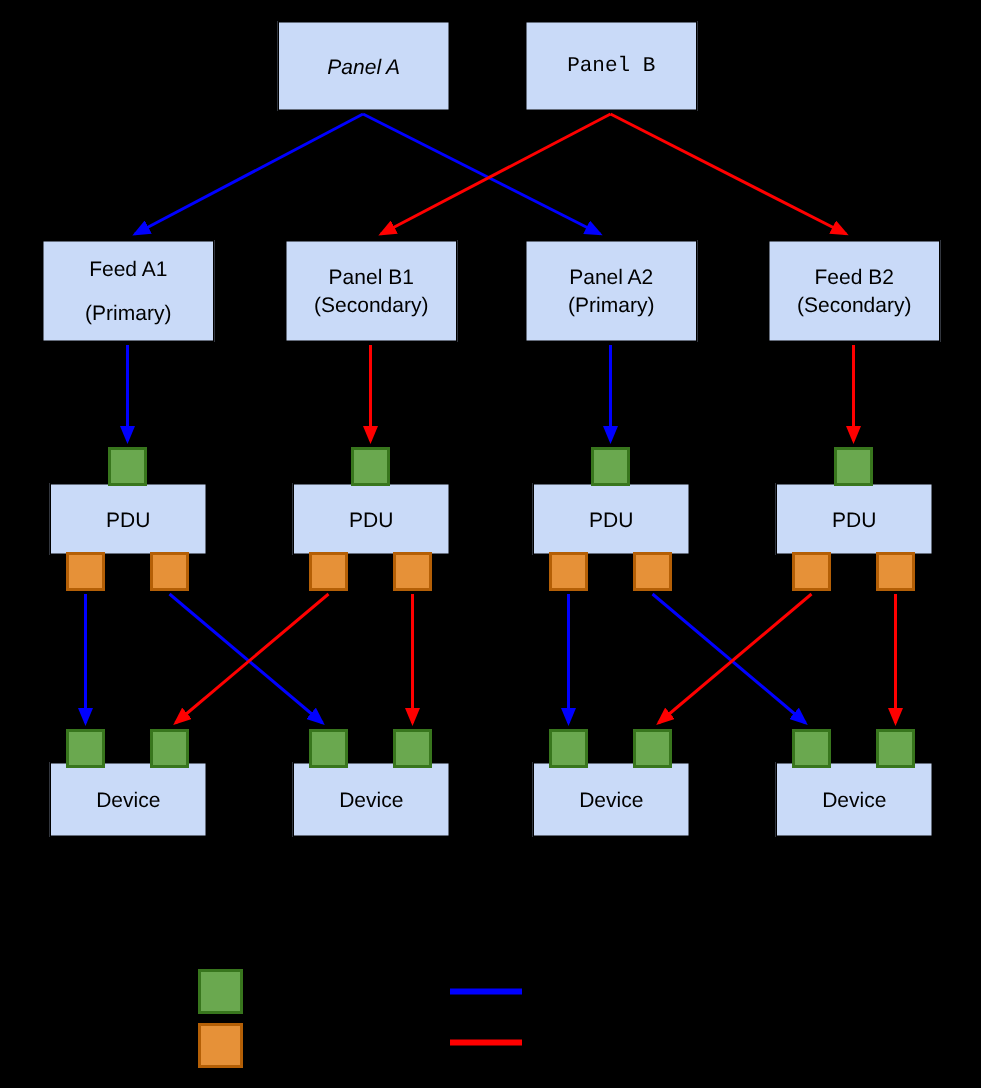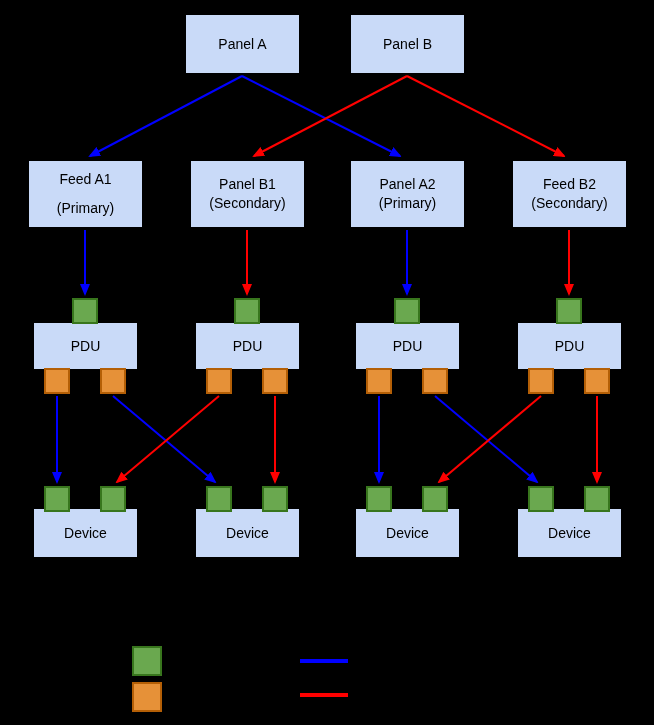--- a/index.html
+++ b/index.html
@@ -99,7 +99,7 @@
     <line class="red legend" x1="300" y1="695" x2="348" y2="695"></line>
   </svg>
 
-  <div class="box" style="left:185px; top:14px; width:115px; height:60px;">
+  <div class="box" style="left:185px; top:14px; width:115px; height:60px;font-style:italic;">
     <span>Panel A</span>
   </div>
   <div class="box" style="left:350px; top:14px; width:115px; height:60px;">

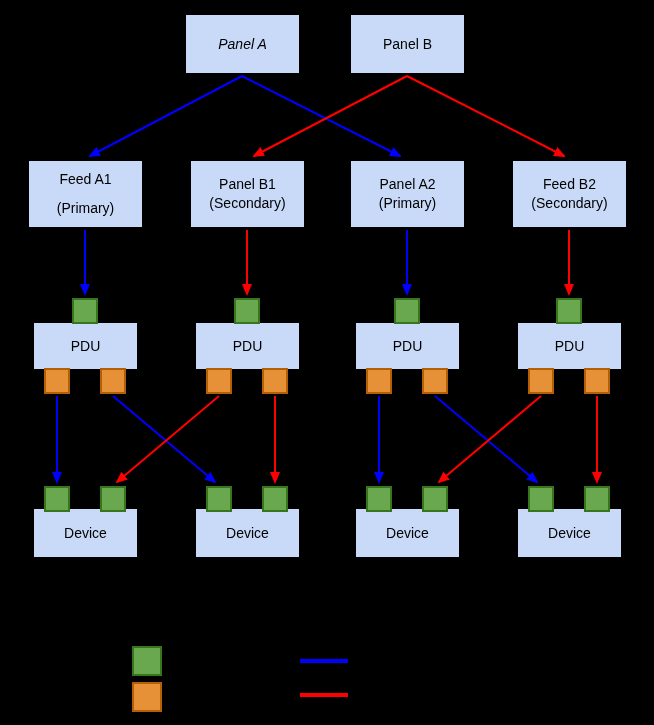--- a/index.html
+++ b/index.html
@@ -102,7 +102,7 @@
   <div class="box" style="left:185px; top:14px; width:115px; height:60px;font-style:italic;">
     <span>Panel A</span>
   </div>
-  <div class="box" style="left:350px; top:14px; width:115px; height:60px;">
+  <div class="box" style="left:350px; top:14px; width:115px; height:60px;font-family:Liberation Mono, monospace;">
     <span>Panel B</span>
   </div>
 

